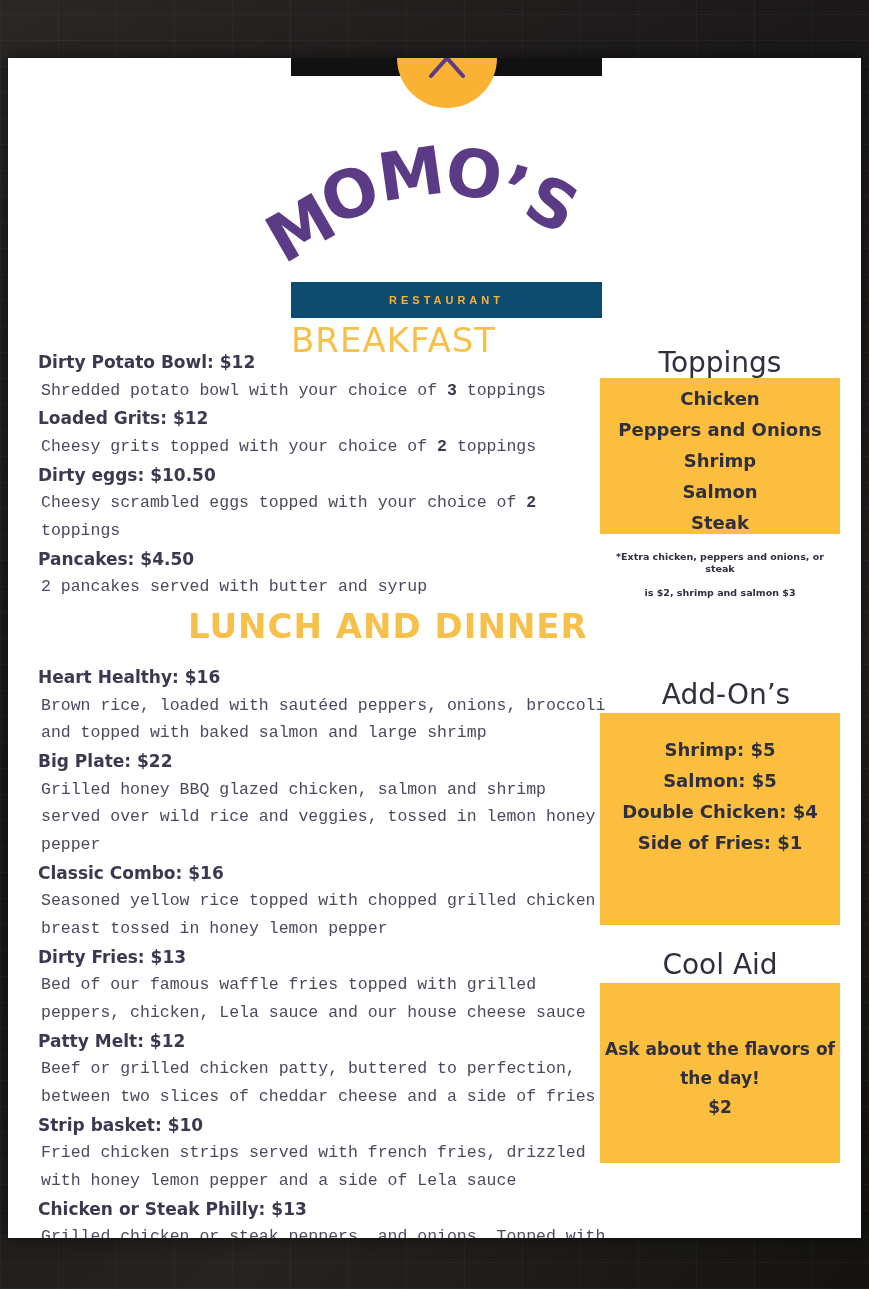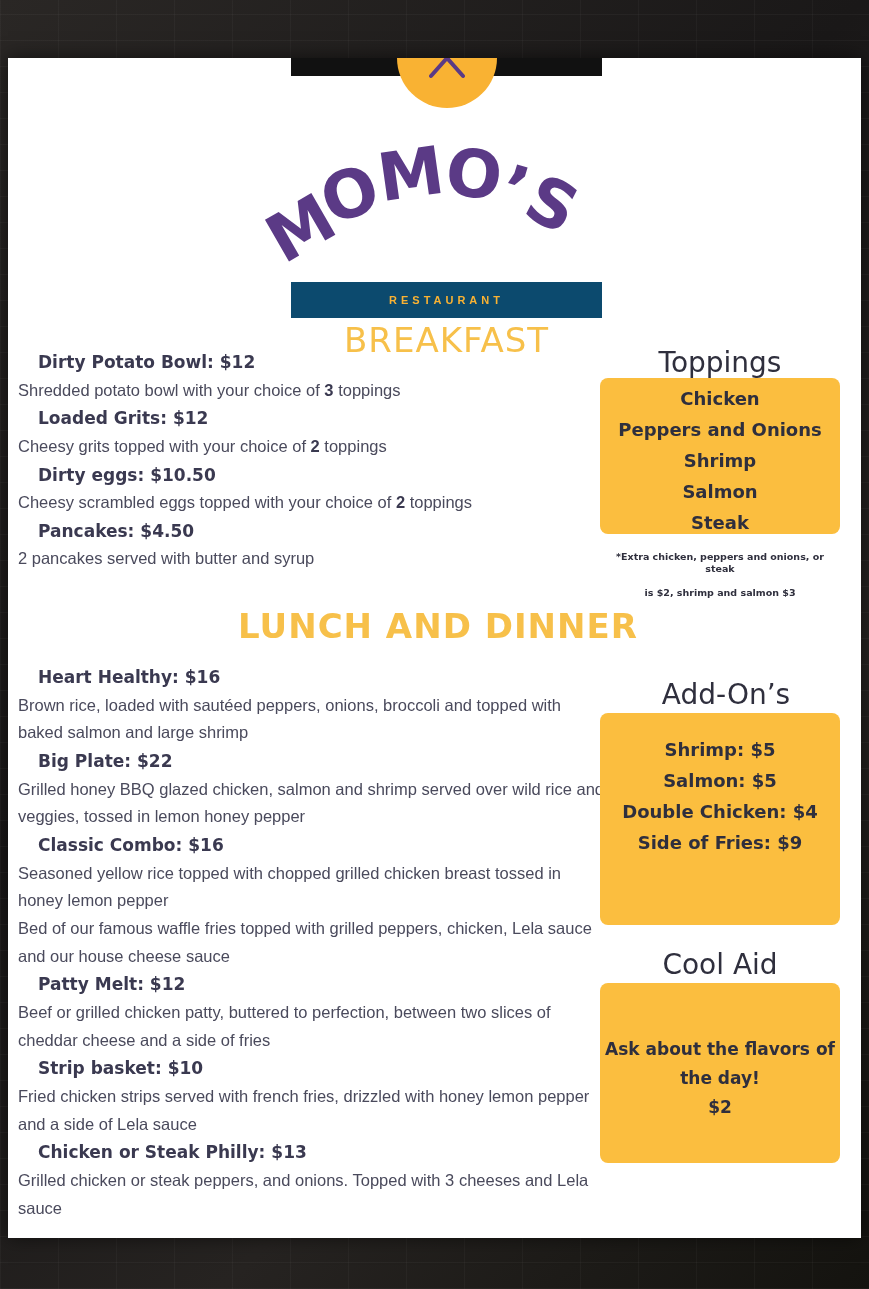--- a/index.html
+++ b/index.html
@@ -95,7 +95,6 @@
   }
 
   .section-title {
-    text-align: center;
     color: #f7c04a;
     font-size: 34px;
     font-family: "DejaVu Sans", sans-serif;

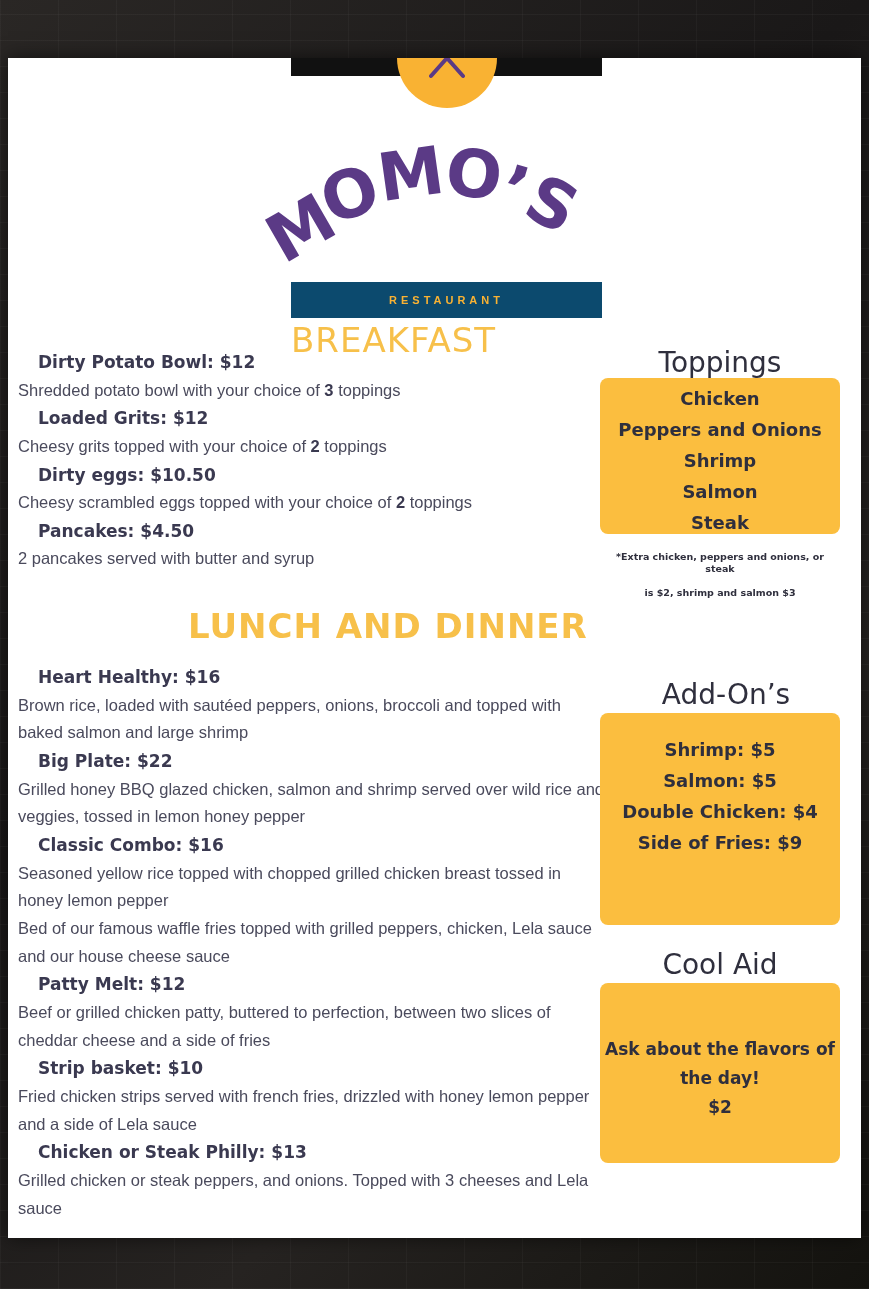--- a/index.html
+++ b/index.html
@@ -140,7 +140,8 @@
     font-size: 16.5px;
     color: #4a4a5c;
     line-height: 1.68;
-    font-family: Liberation Sans, sans-serif;
+    font-family: Liberation Mono, monospace;
+    margin-left: 23px;
   }
   .item-desc b { color: #3a3950; }
 

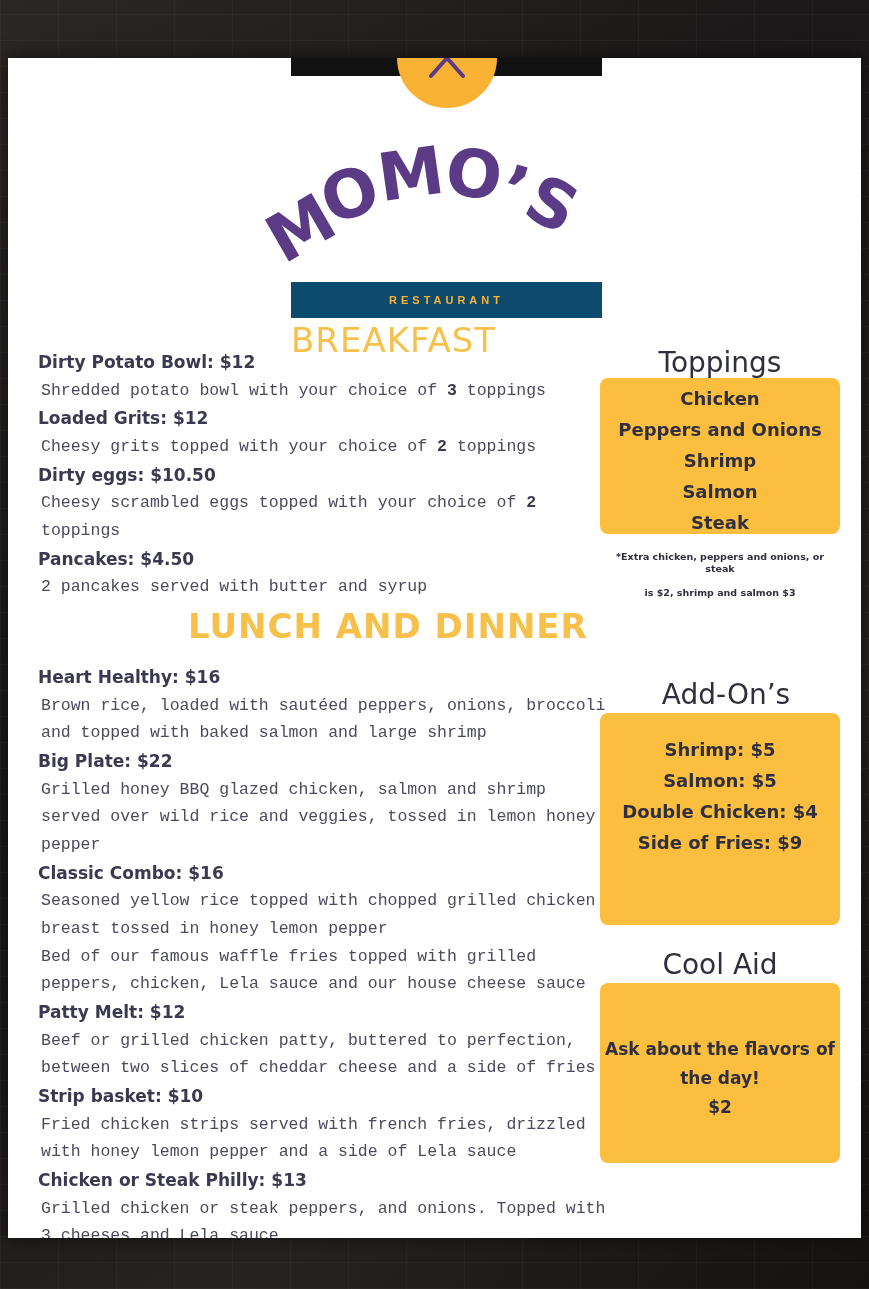--- a/index.html
+++ b/index.html
@@ -160,7 +160,6 @@
     color: #2f2f3d;
     text-align: center;
     font-family: "DejaVu Sans", sans-serif;
-    border-radius: 8px;
   }
   .box .line {
     font-size: 18px;

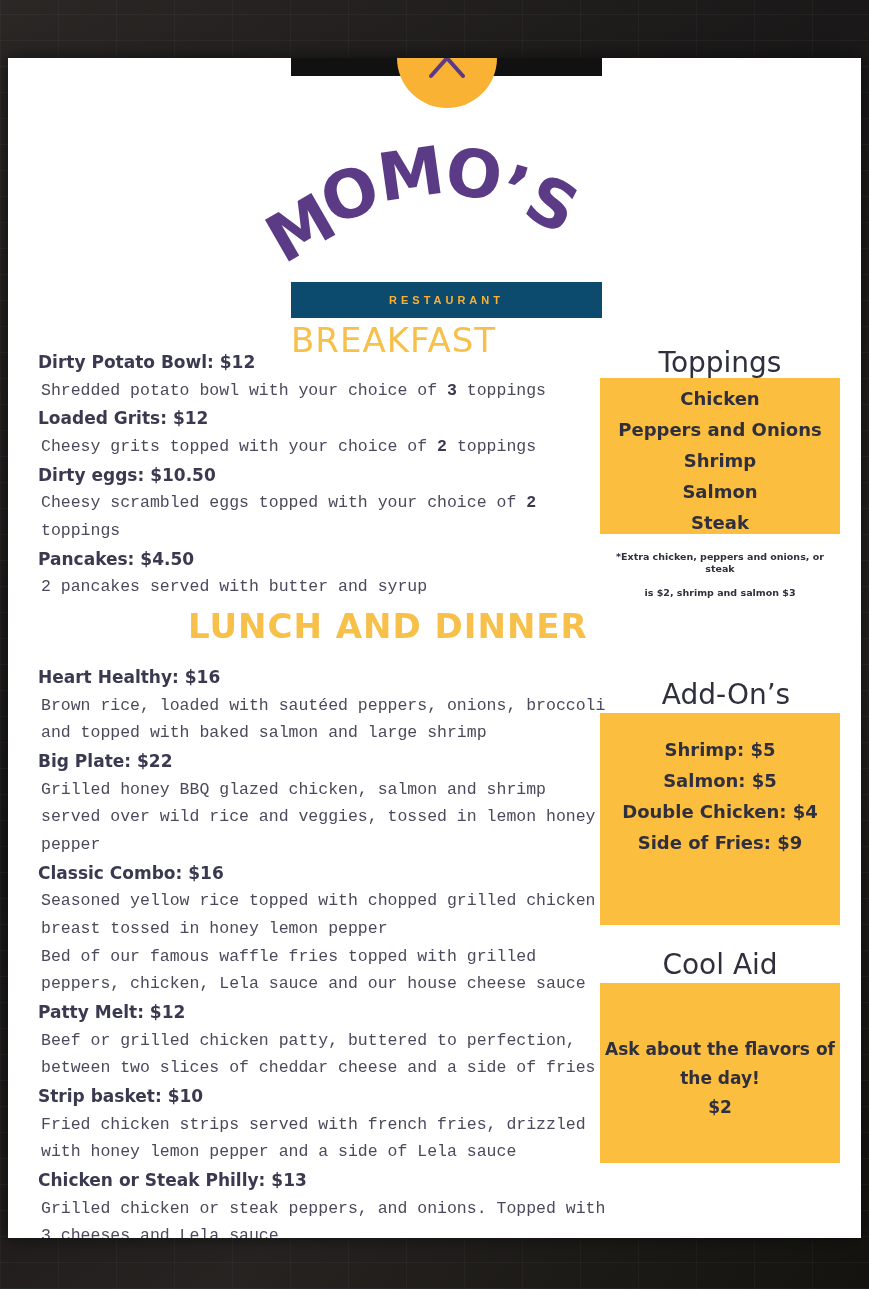--- a/index.html
+++ b/index.html
@@ -290,7 +290,7 @@
       <div class="line">Shrimp: $5</div>
       <div class="line">Salmon: $5</div>
       <div class="line">Double Chicken: $4</div>
-      <div class="line">Side of Fries: $9</div>
+      <div class="line">Side of Fries: $1</div>
     </div>
 
     <div id="coolaid-title" class="right-title">Cool Aid</div>

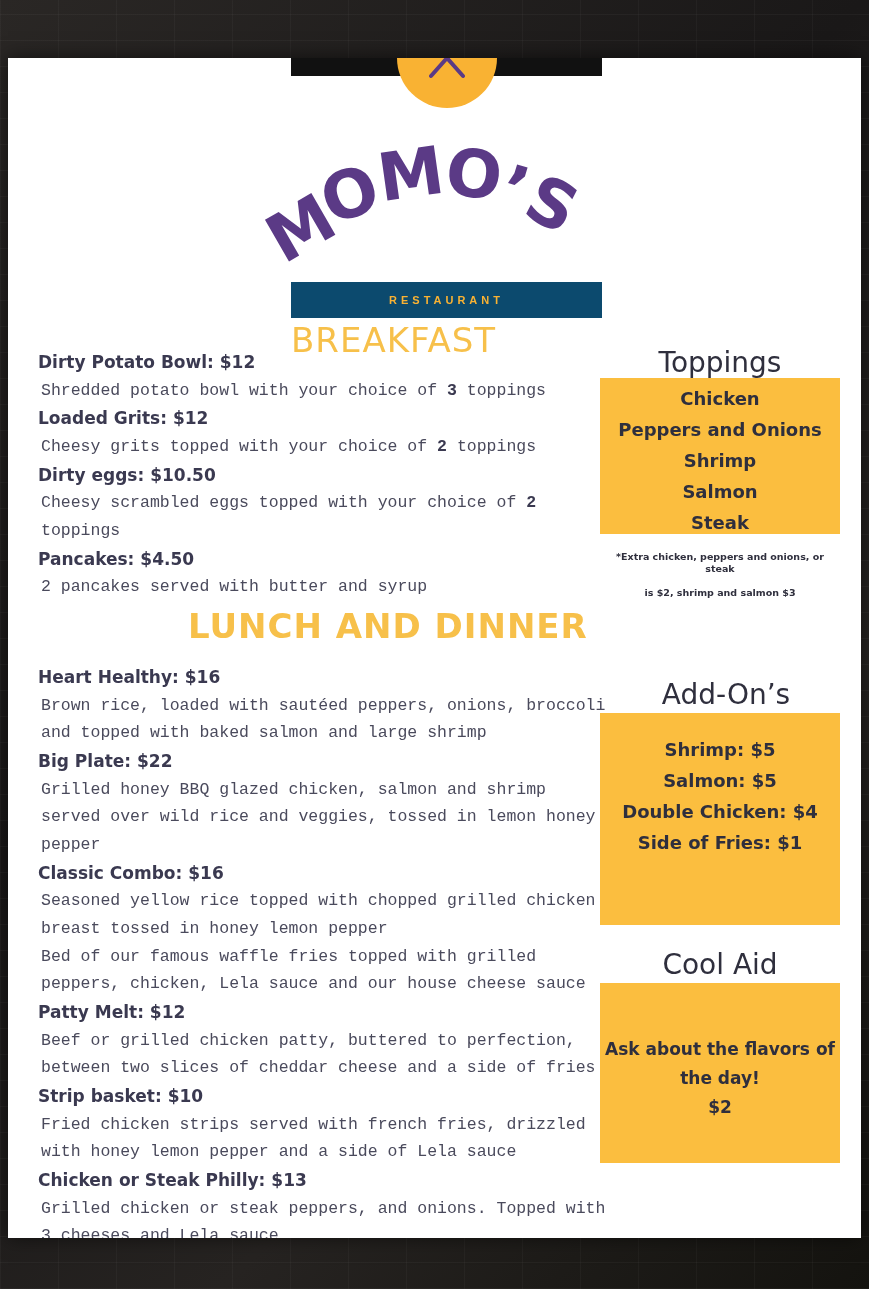--- a/index.html
+++ b/index.html
@@ -258,6 +258,7 @@
         <div class="item-desc">Seasoned yellow rice topped with chopped grilled chicken breast tossed in honey lemon pepper</div>
       </div>
       <div class="item">
+        <div class="item-name">Dirty Fries: $13</div>
         <div class="item-desc">Bed of our famous waffle fries topped with grilled peppers, chicken, Lela sauce and our house cheese sauce</div>
       </div>
       <div class="item">

